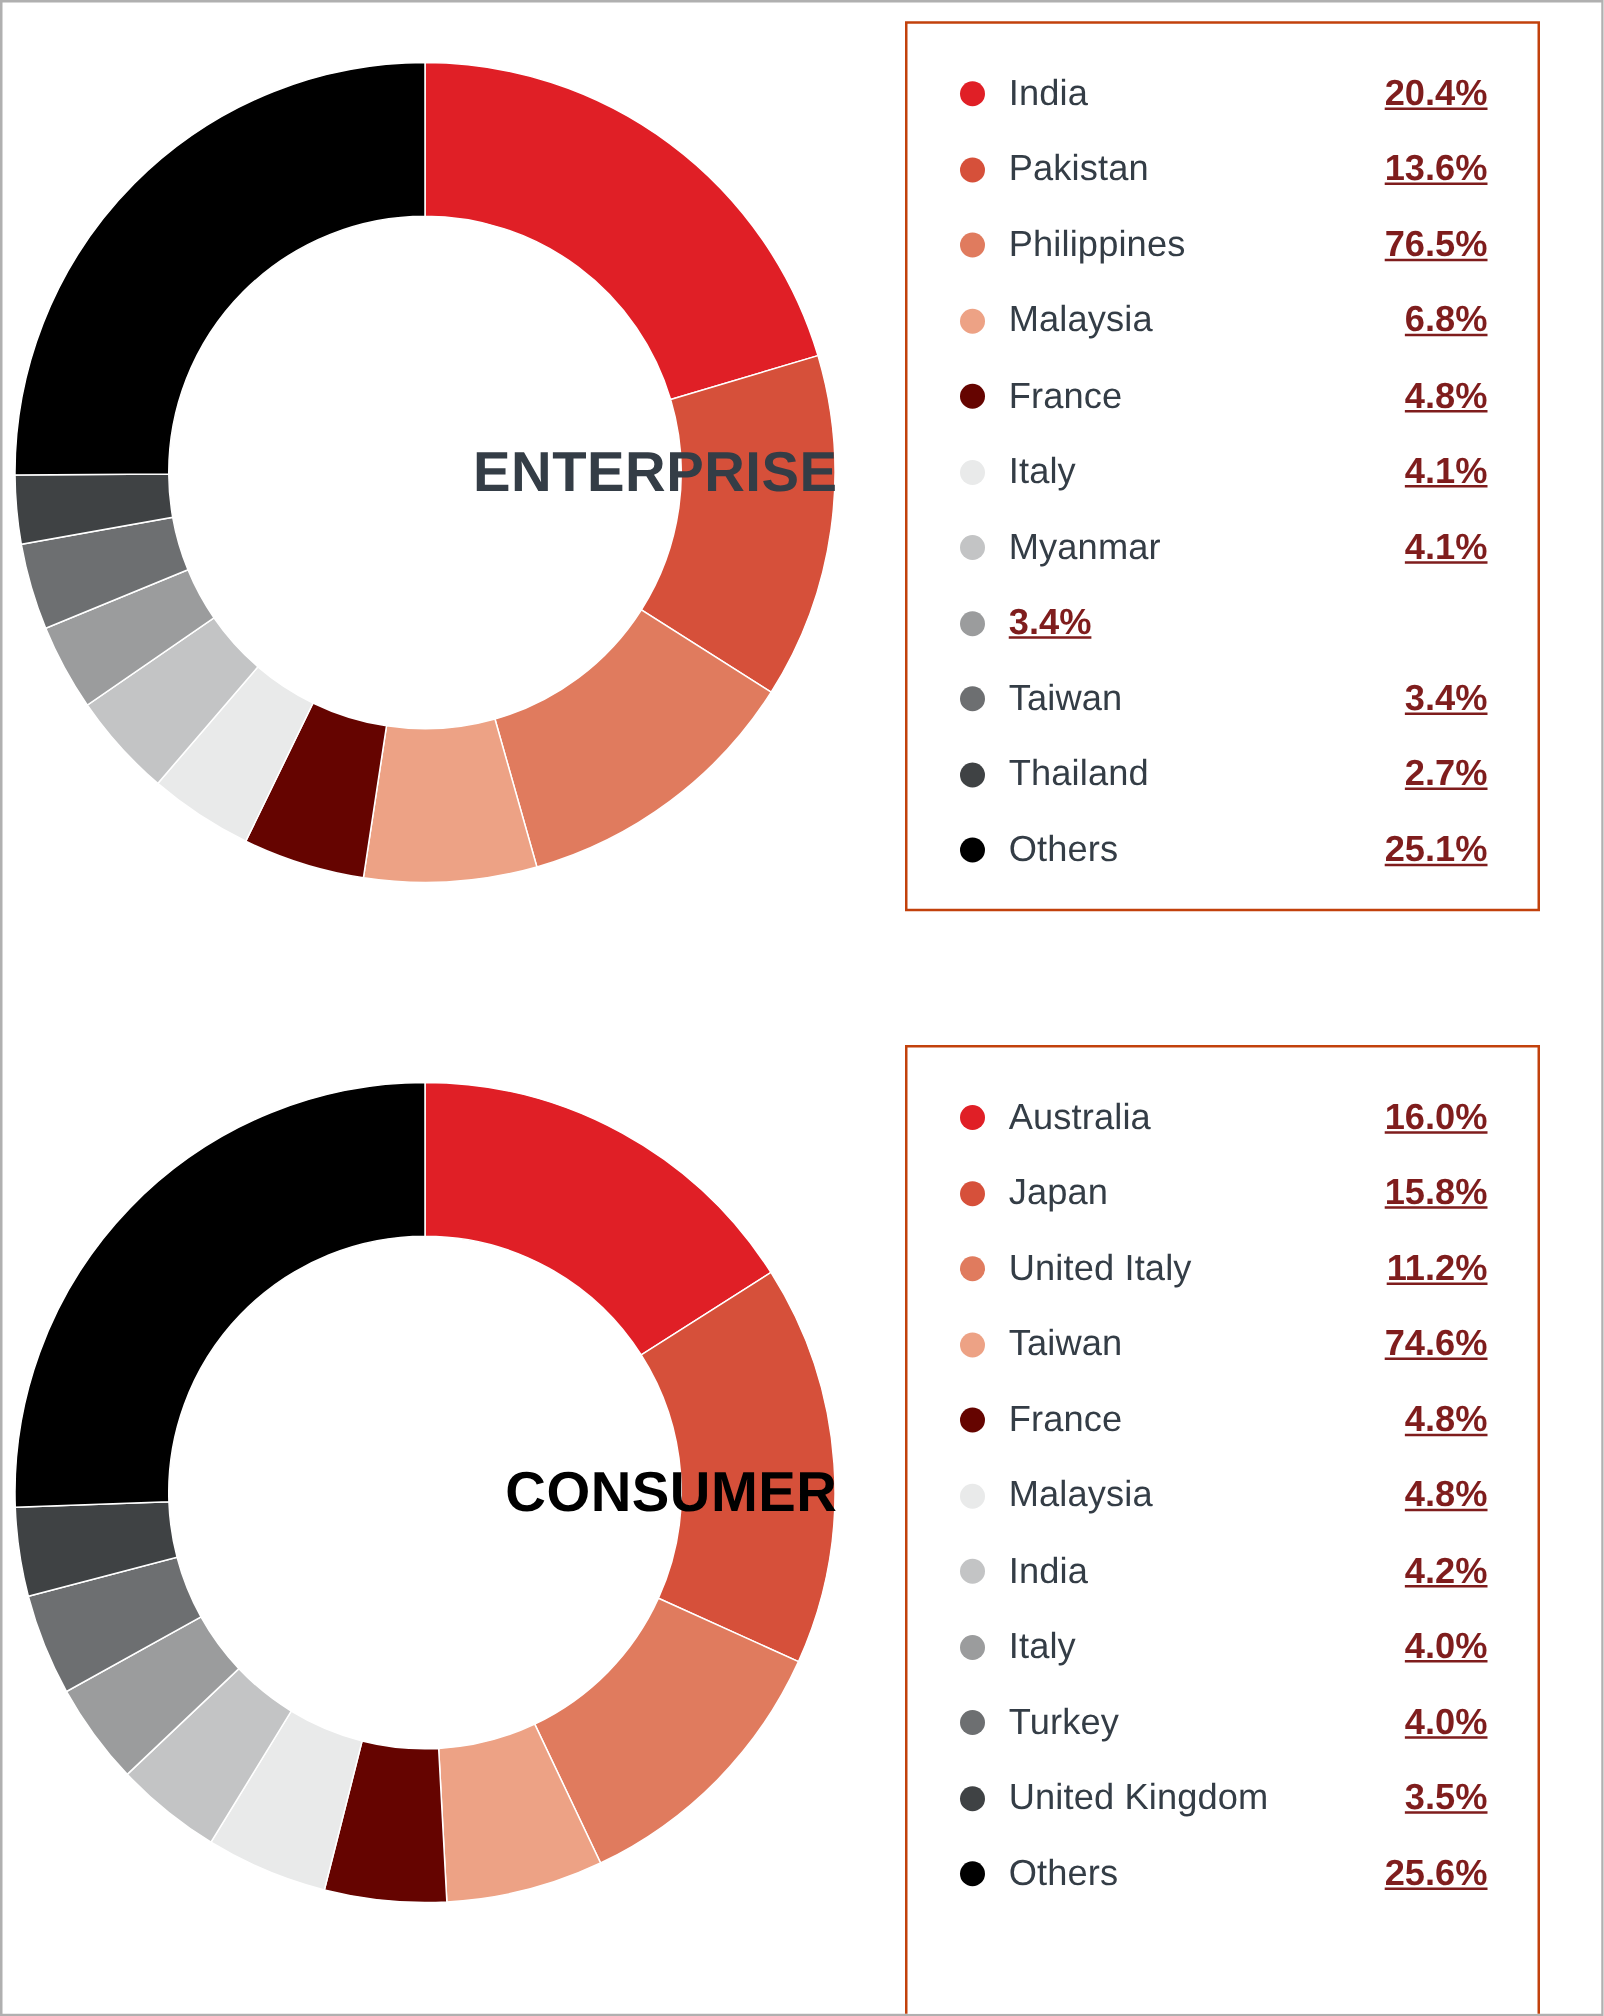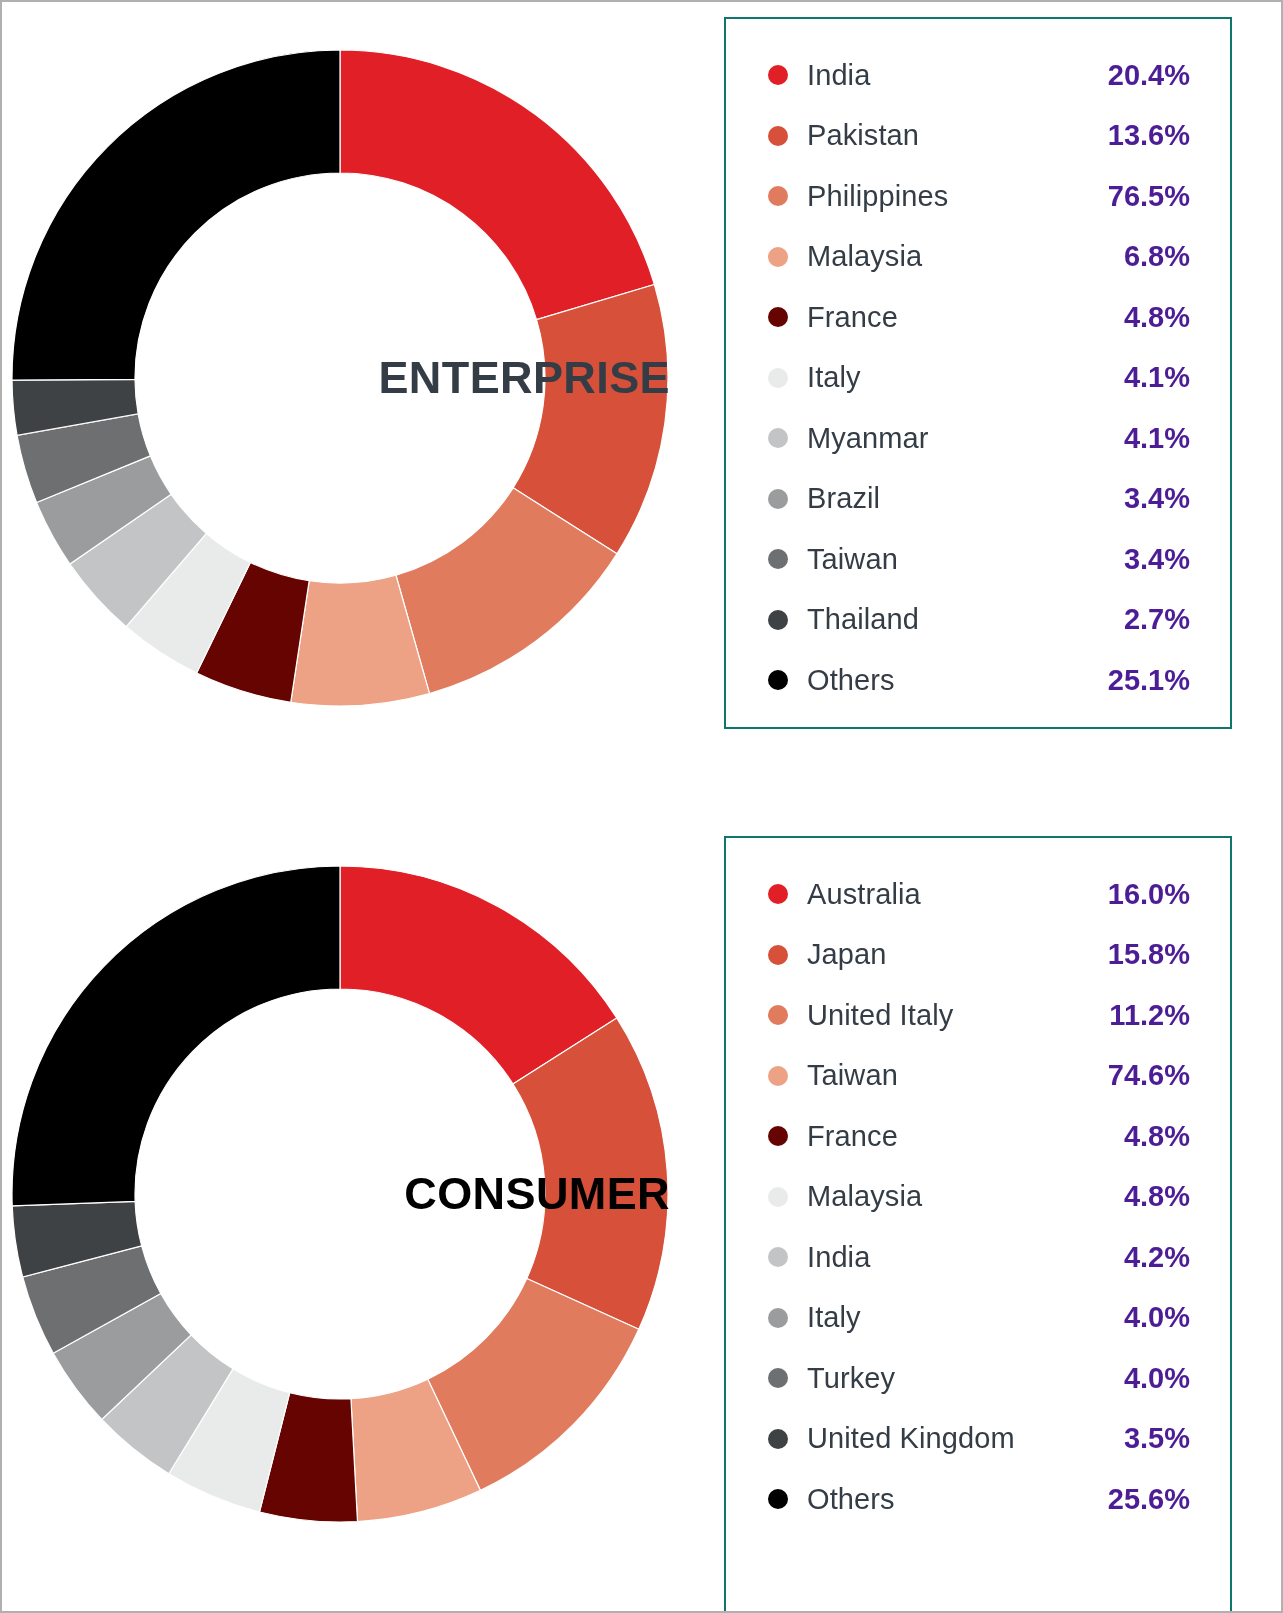--- a/index.html
+++ b/index.html
@@ -74,7 +74,7 @@
     width: 508px;
     height: 712px;
     box-sizing: border-box;
-    border: 2px solid #0f766e;
+    border: 2px solid #c2410c;
     background: #ffffff;
     padding: 26px 40px 26px 42px;
   }

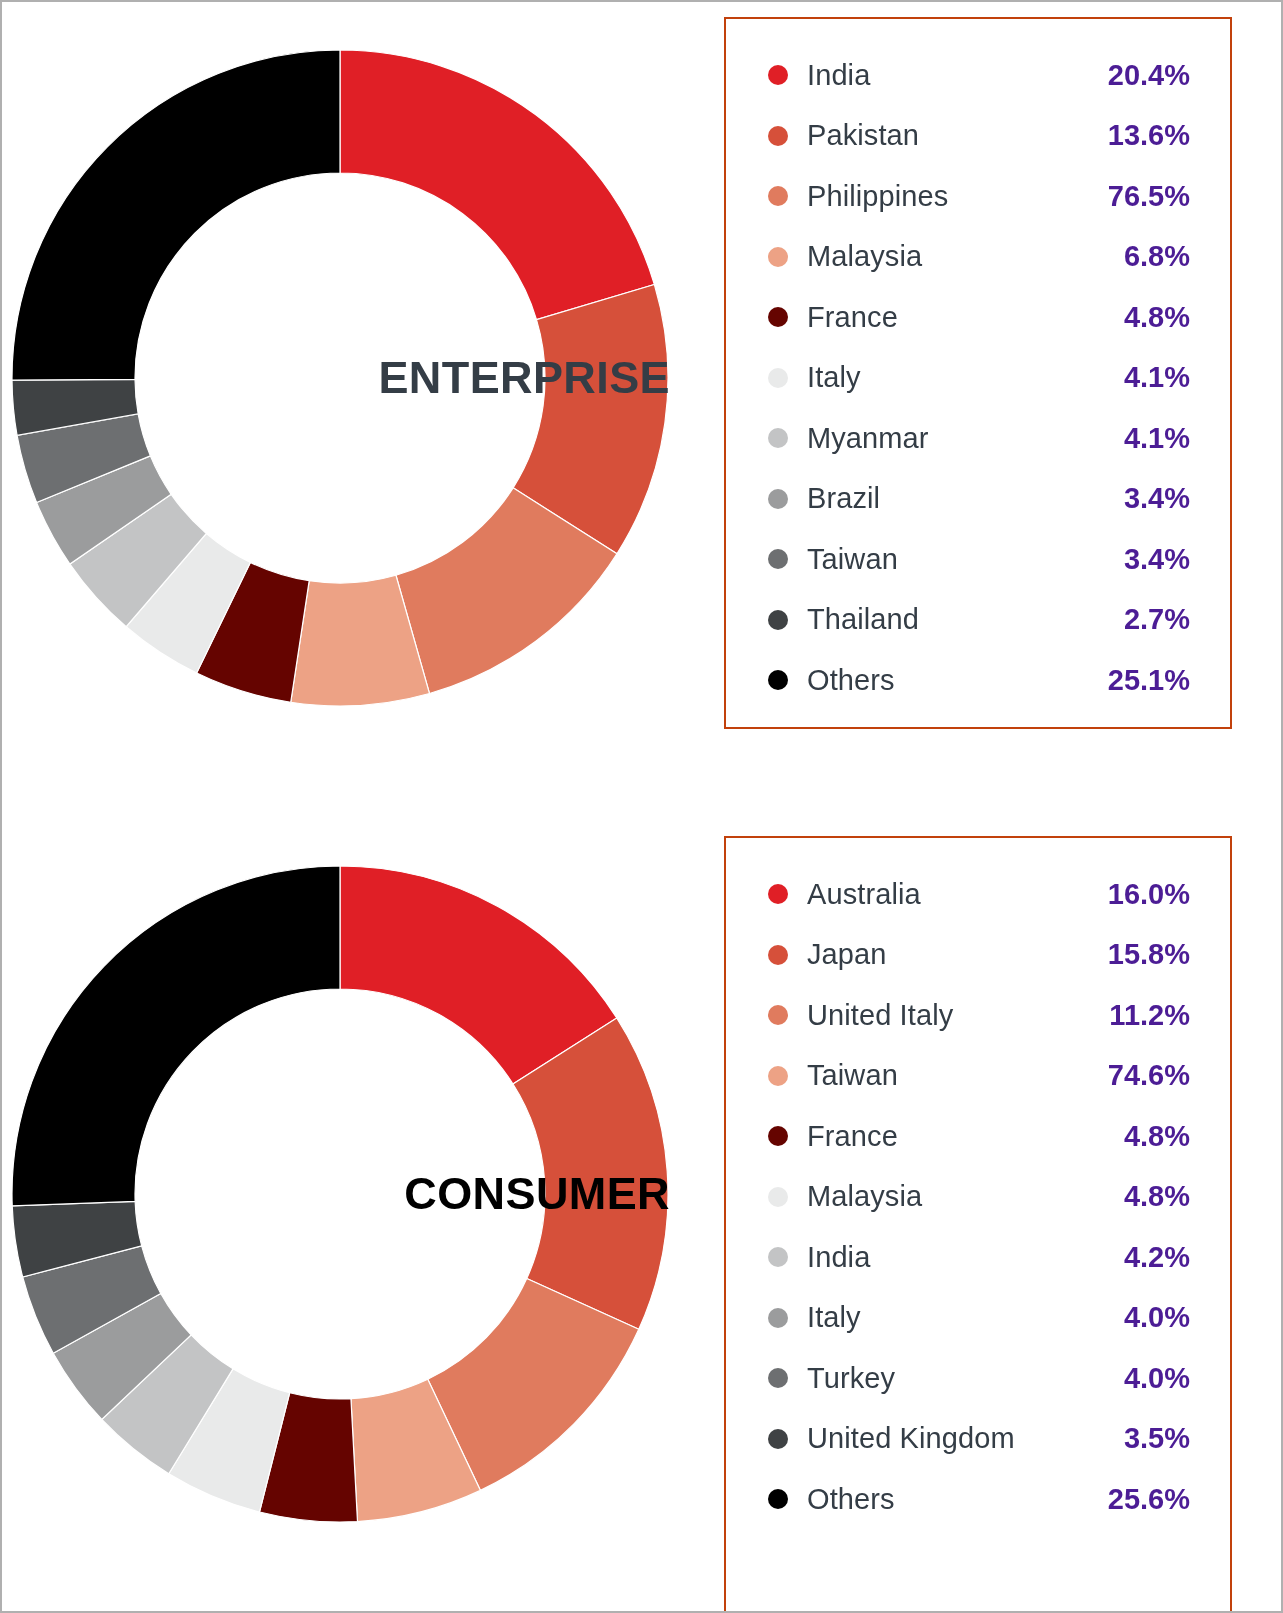--- a/index.html
+++ b/index.html
@@ -110,9 +110,10 @@
     flex: 0 0 auto;
     font-size: 29px;
     font-weight: 700;
-    color: #4c1d95;
+    color: #7f1d1d;
     text-align: right;
     white-space: nowrap;
+    text-decoration: underline;
   }
 </style>
 </head>

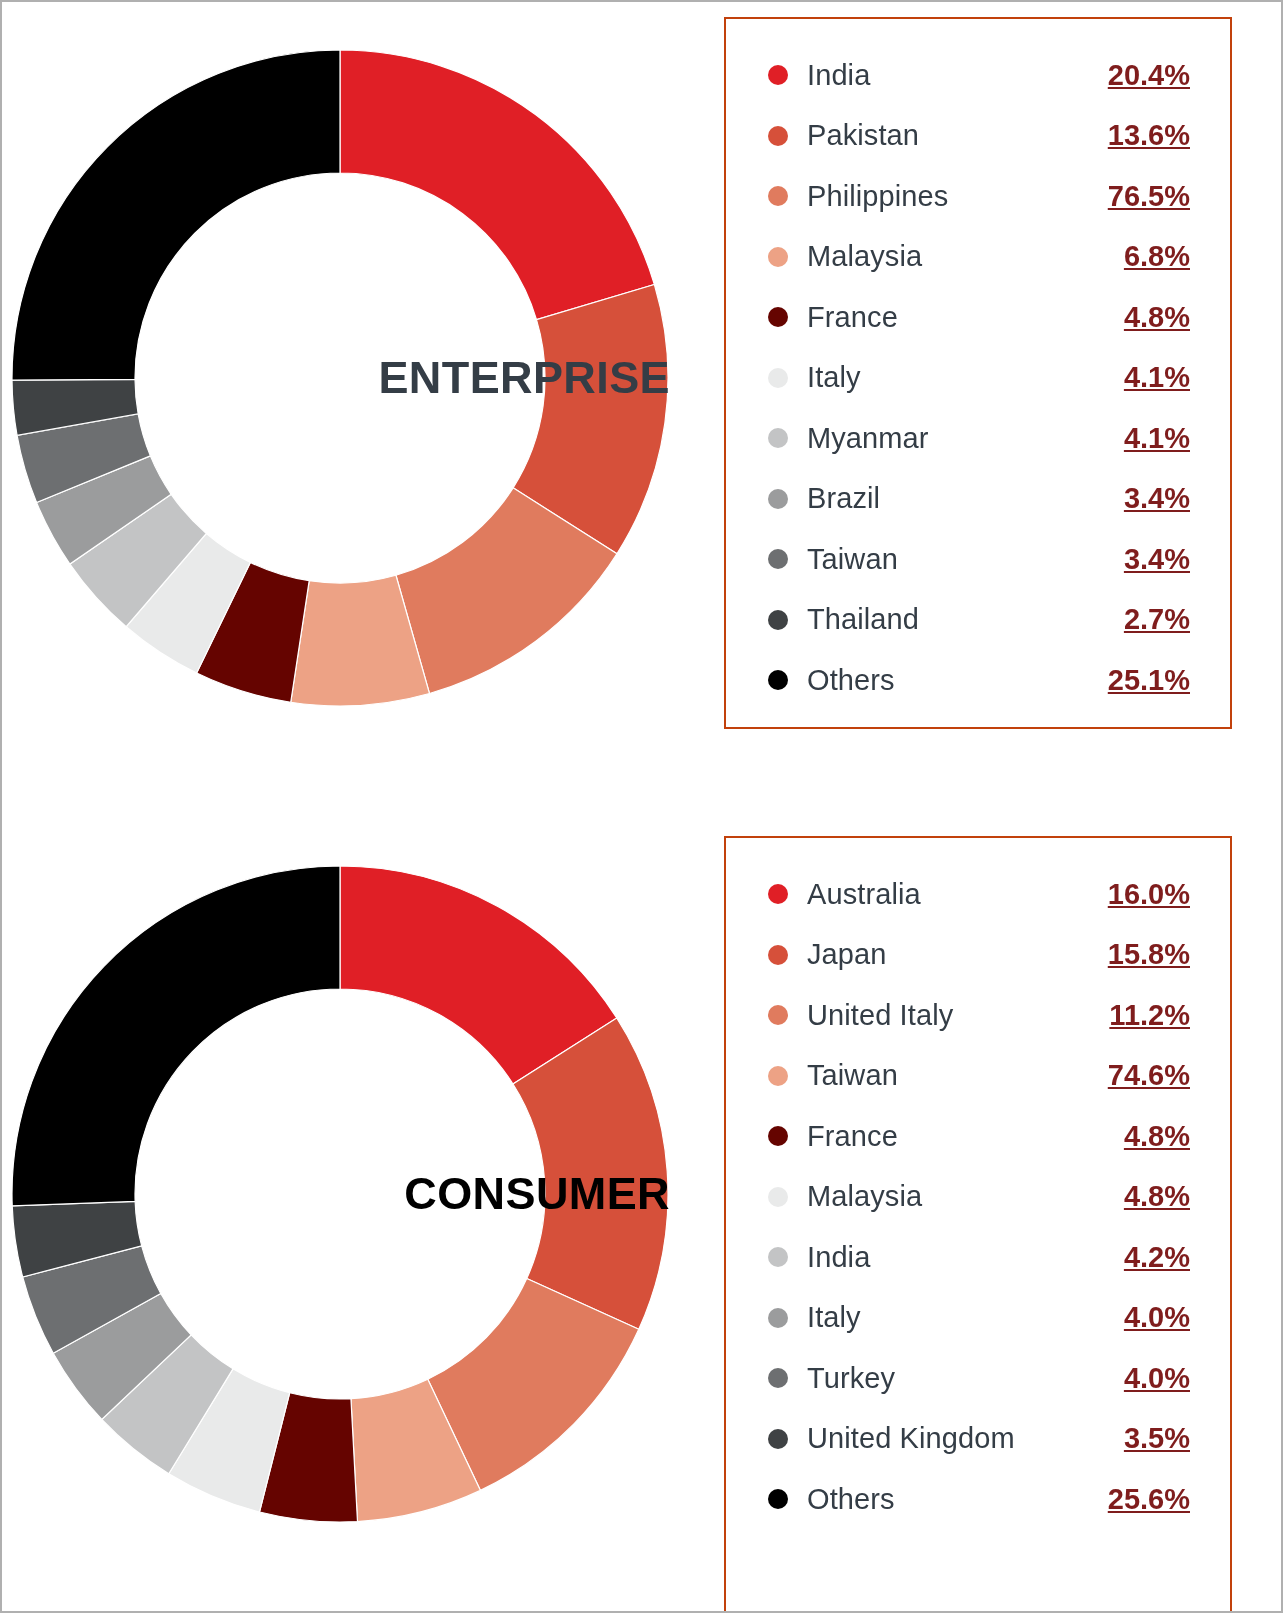--- a/index.html
+++ b/index.html
@@ -180,7 +180,6 @@
           </div>
           <div class="legend-row">
             <span class="legend-dot" style="background: rgb(155, 156, 157);"></span>
-            <span class="legend-label">Brazil</span>
             <span class="legend-value">3.4%</span>
           </div>
           <div class="legend-row">

